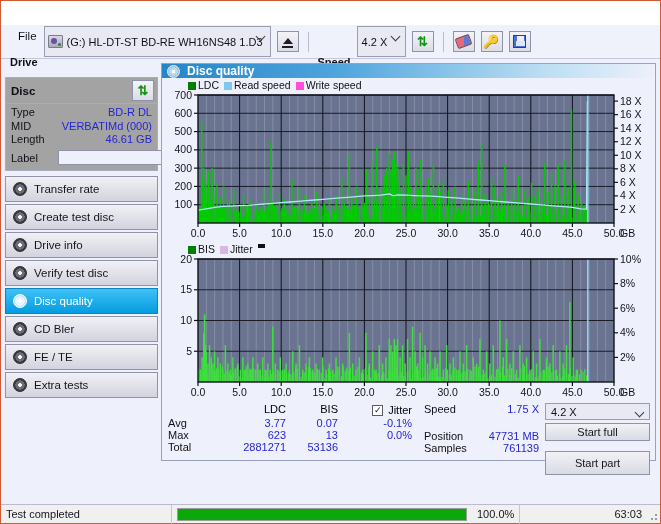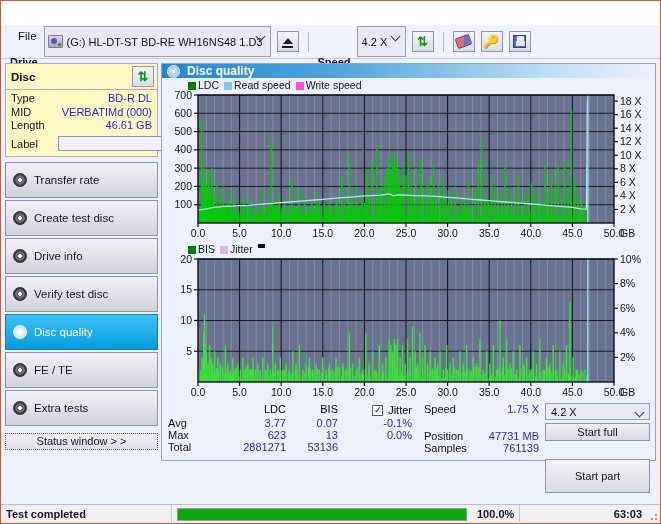--- a/index.html
+++ b/index.html
@@ -88,7 +88,7 @@
   .body{display:flex;height:402px;}
   .leftcol{width:160px;padding:4px 3px 0 4px;box-sizing:border-box;}
   
-  .disc-group{border:1px solid #a9acc0;background:#fef9c3;box-sizing:border-box;}
+  .disc-group{border:1px solid #a9acc0;background:#a3a3a3;box-sizing:border-box;margin-top:14px;}
   .disc-head{display:flex;align-items:center;justify-content:space-between;
     padding:2px 3px 2px 5px;border-bottom:1px solid #a9acc0;}
   .disc-head b{font-size:11.5px;color:#0d0d14;}

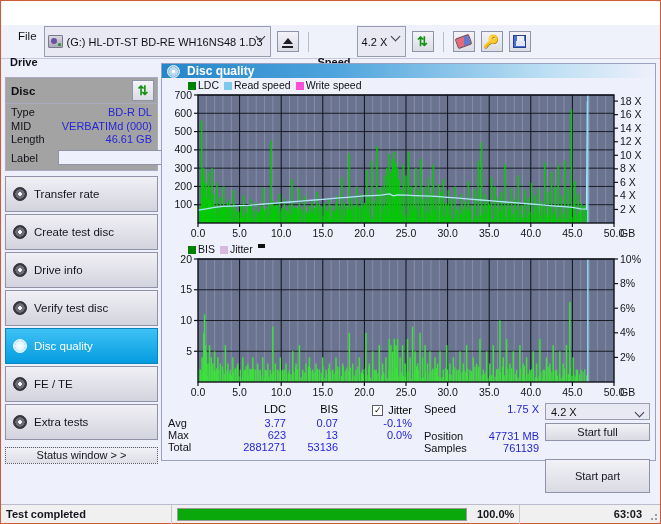--- a/index.html
+++ b/index.html
@@ -107,7 +107,7 @@
   
   .navlist{margin-top:5px;}
   .navbtn{
-    height:36px;margin-bottom:2px;display:flex;align-items:center;gap:7px;
+    height:26px;margin-bottom:2px;display:flex;align-items:center;gap:7px;
     padding-left:7px;box-sizing:border-box;
     background:linear-gradient(#f0f0f5,#d3d3de);
     border:1px solid #9093a8;font-size:11.5px;color:#15151d;

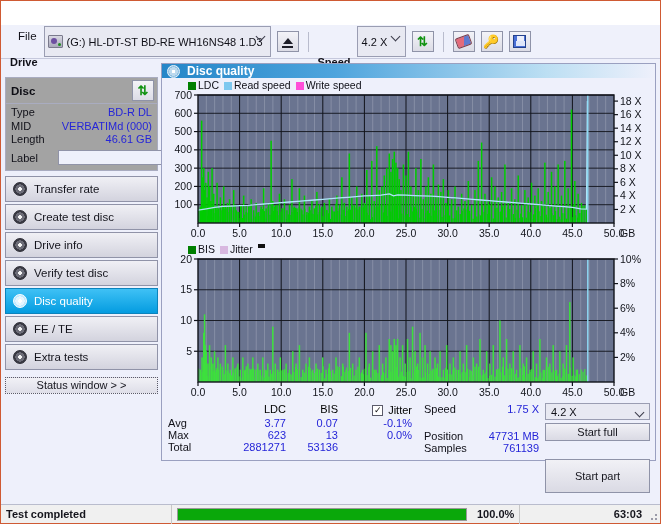--- a/index.html
+++ b/index.html
@@ -264,6 +264,10 @@
         <div class="navbtn active">
           <span class="nav-ico"></span>
           <span>Disc quality</span>
+          </div>
+        <div class="navbtn">
+          <span class="nav-ico"></span>
+          <span>CD Bler</span>
           </div>
         <div class="navbtn">
           <span class="nav-ico"></span>

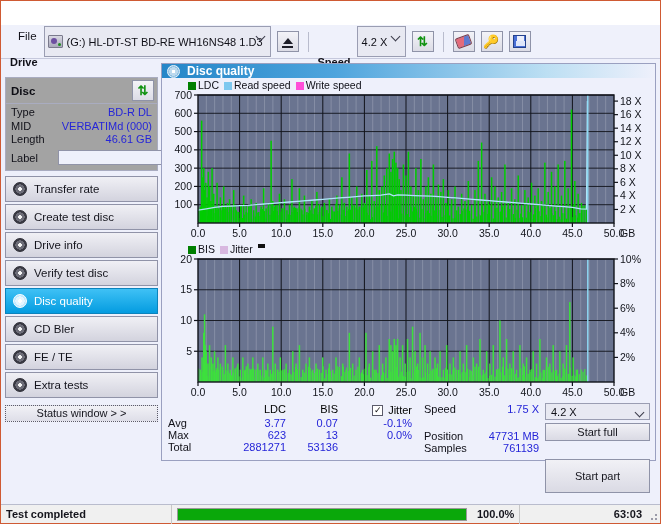--- a/index.html
+++ b/index.html
@@ -279,7 +279,6 @@
           </div>
       </div>
 
-      <div class="statusbtn">Status window &gt; &gt;</div>
     </div>
 
     <div class="rightcol">

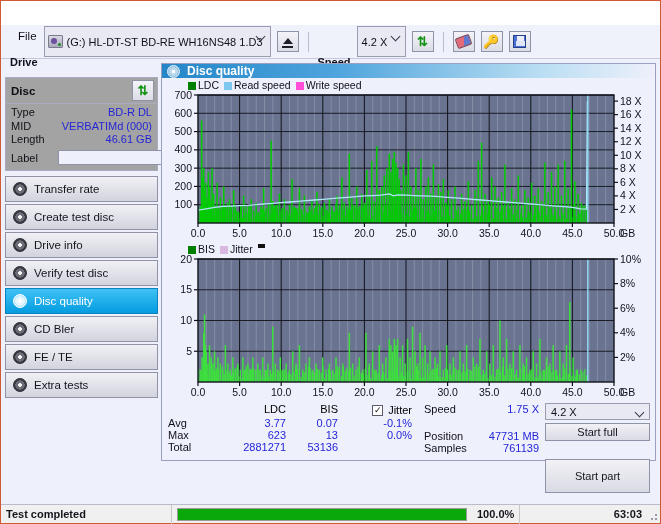--- a/index.html
+++ b/index.html
@@ -1290,7 +1290,7 @@
               <i class="chev" style="top:5px"></i>
             </div>
             <div class="btn" style="height:18px;margin-top:3px">Start full</div>
-            <div class="btn" style="height:34px;margin-top:18px">Start part</div>
+            <div class="btn" style="height:24px;margin-top:10px">Start part</div>
           </div>
         </div>
 

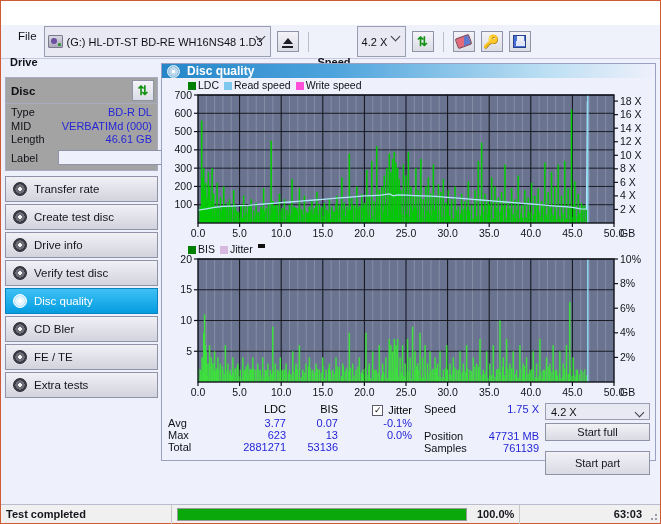--- a/index.html
+++ b/index.html
@@ -152,7 +152,7 @@
     background:#f0f0f0;border-top:1px solid #b9bccd;display:flex;align-items:center;
     font-size:11px;color:#15151d;box-sizing:border-box;
   }
-  .sb-cell{height:14px;display:flex;align-items:center;padding:10px 5px;box-sizing:border-box;font-weight:bold;}
+  .sb-cell{height:14px;display:flex;align-items:center;padding:10px 5px;box-sizing:border-box;}
   .sb-div{width:1px;height:19px;background:#c7c7c7;}
   .progress-outer{width:290px;height:13px;background:#fff;border:1px solid #9a9a9a;box-sizing:border-box;}
   .progress-inner{height:100%;background:#0aa80a;}

